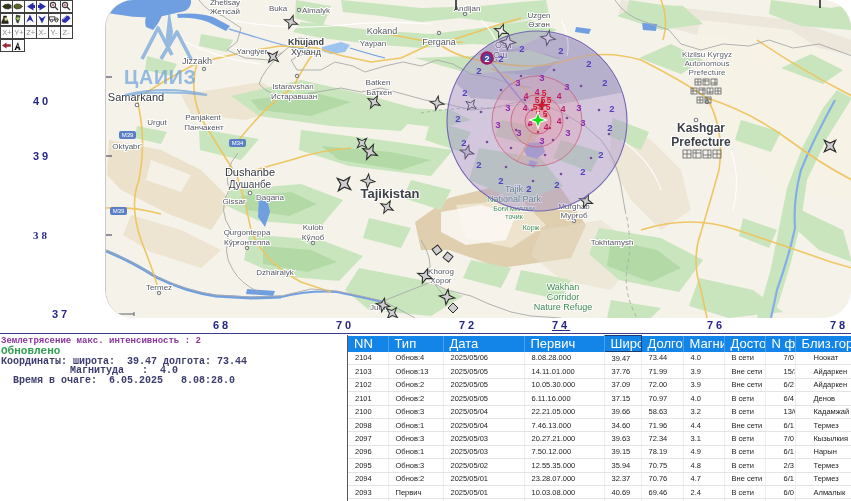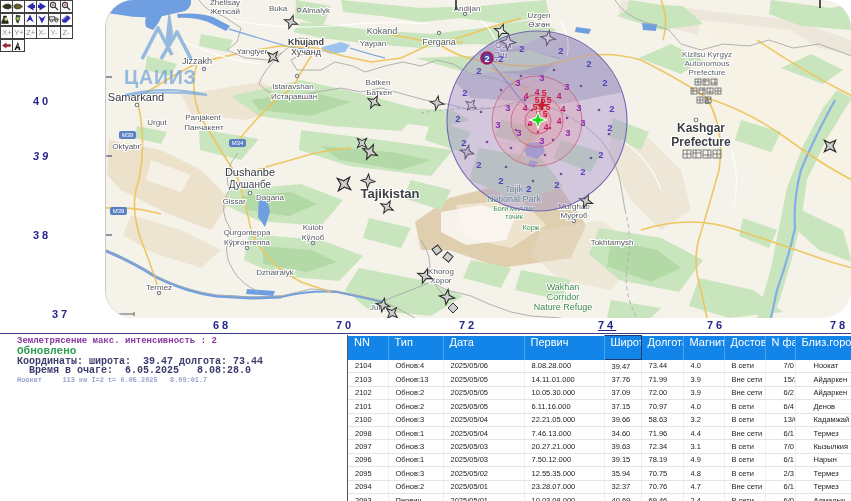--- a/index.html
+++ b/index.html
@@ -530,7 +530,7 @@
 </div>
 
 <div class="latlab" style="left:33px;top:71px;margin-top:24px;">40</div>
-<div class="latlab" style="left:33px;top:150px;font-style:italic;">39</div>
+<div class="latlab" style="left:33px;top:150px;">39</div>
 <div class="latlab" style="left:33px;top:229px;">38</div>
 <div class="latlab" style="left:33px;top:308px;margin-left:19px;">37</div>
 

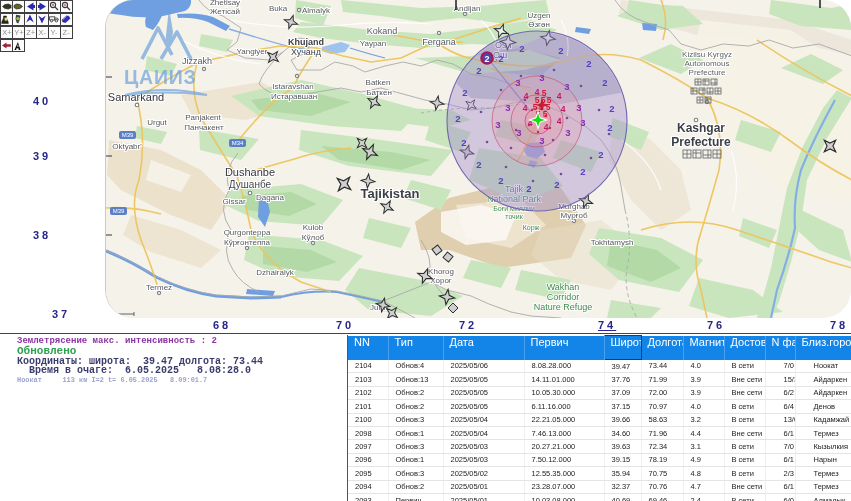--- a/index.html
+++ b/index.html
@@ -531,7 +531,7 @@
 
 <div class="latlab" style="left:33px;top:71px;margin-top:24px;">40</div>
 <div class="latlab" style="left:33px;top:150px;">39</div>
-<div class="latlab" style="left:33px;top:229px;">38</div>
+<div class="latlab" style="left:33px;top:229px;font-family:Liberation Serif, serif;">38</div>
 <div class="latlab" style="left:33px;top:308px;margin-left:19px;">37</div>
 
 <div class="lonlab" style="left:213px;">68</div>

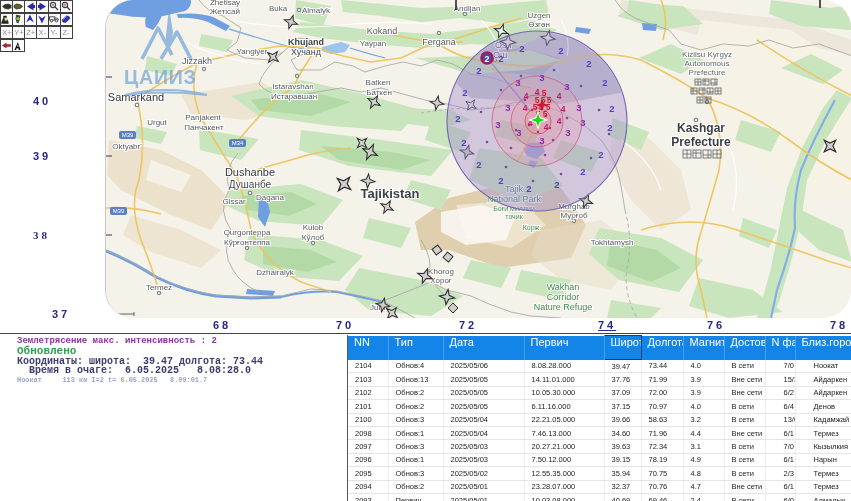--- a/index.html
+++ b/index.html
@@ -537,7 +537,7 @@
 <div class="lonlab" style="left:213px;">68</div>
 <div class="lonlab" style="left:336px;">70</div>
 <div class="lonlab" style="left:459px;">72</div>
-<div class="lonlab" style="left:598px;text-decoration:underline;">74</div>
+<div class="lonlab" style="left:552px;text-decoration:underline;">74</div>
 <div class="lonlab" style="left:707px;">76</div>
 <div class="lonlab" style="left:830px;">78</div>
 

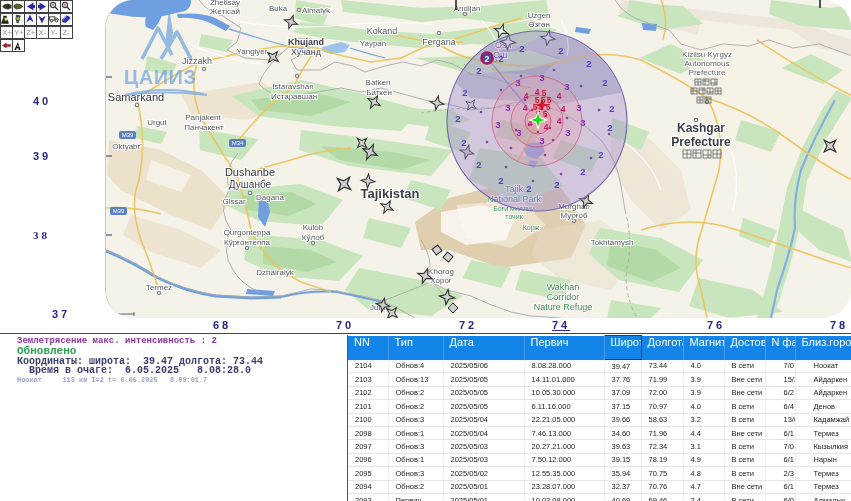--- a/index.html
+++ b/index.html
@@ -10,7 +10,7 @@
   .lonlab{position:absolute;top:319px;color:#26268c;font-weight:bold;font-size:11px;letter-spacing:3px;}
   #sep{position:absolute;left:0;top:333px;width:851px;height:1px;background:#3c3c8c;}
   #info{position:absolute;left:1px;top:336px;font-family:"Liberation Mono",monospace;white-space:pre;}
-  #info div{line-height:9.5px;margin-left:16px;}
+  #info div{line-height:9.5px;}
   #info .l1{font-size:9px;font-weight:bold;color:#8a35a0;line-height:11px;}
   #info .l2{font-size:11px;font-weight:bold;color:#2fa050;}
   #info .ln{font-size:10px;font-weight:bold;color:#3c3c6e;text-align:center;}

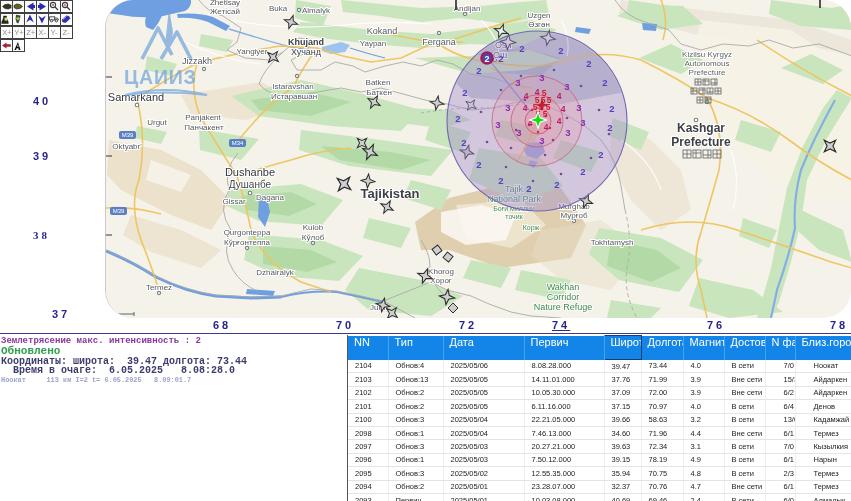--- a/index.html
+++ b/index.html
@@ -17,8 +17,8 @@
   #info .l6{font-size:6.9px;font-weight:bold;color:#9aa2cf;}
   #tablewrap{position:absolute;left:347px;top:335px;width:503px;height:166px;overflow:hidden;border-left:1px solid #555;}
   table.ev{border-collapse:collapse;table-layout:fixed;width:560px;font-size:7.5px;color:#222;}
-  table.ev th{background:#1385e8;color:#fff;font-weight:normal;font-size:11px;height:12px;
-      border-right:1px solid #49a0ee;text-align:left;padding:0 0 11px 6px;overflow:hidden;white-space:nowrap;}
+  table.ev th{background:#1385e8;color:#fff;font-weight:normal;font-size:13px;height:12px;
+      border-right:1px solid #49a0ee;text-align:left;padding:0 0 0 6px;overflow:hidden;white-space:nowrap;}
   table.ev td:nth-child(9),table.ev td:nth-child(10){padding-left:18px;}
   table.ev td{height:12.4px;border-bottom:1px solid #e4e4e4;border-right:1px solid #efefef;
       padding:0 0 0 7px;white-space:nowrap;overflow:hidden;}

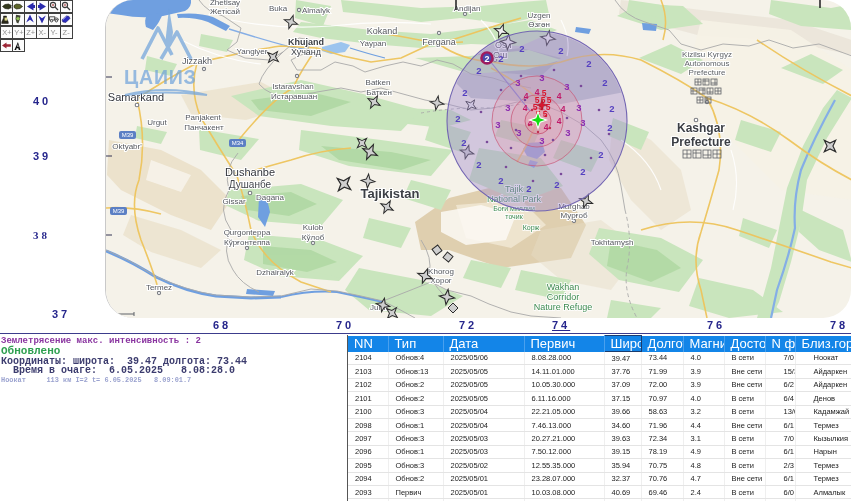--- a/index.html
+++ b/index.html
@@ -543,7 +543,7 @@
 
 <div id="sep"></div>
 
-<div id="info"><div class="l1">Землетрясение макс. интенсивность : 2</div><div class="l2">Обновлено</div><div class="ln">Координаты: широта:  39.47 долгота: 73.44</div><div class="ln">Время в очаге:  6.05.2025   8.08:28.0</div><div class="l6">Ноокат     113 км I=2 t= 6.05.2025   8.09:01.7</div></div>
+<div id="info"><div class="l1">Землетрясение макс. интенсивность : 2</div><div class="l2">Обновлено</div><div class="ln">Координаты: широта:  39.47 долгота: 73.44</div><div class="ln">Магнитуда   :  4.0</div><div class="ln">Время в очаге:  6.05.2025   8.08:28.0</div><div class="l6">Ноокат     113 км I=2 t= 6.05.2025   8.09:01.7</div></div>
 
 <div id="tablewrap">
 <table class="ev">

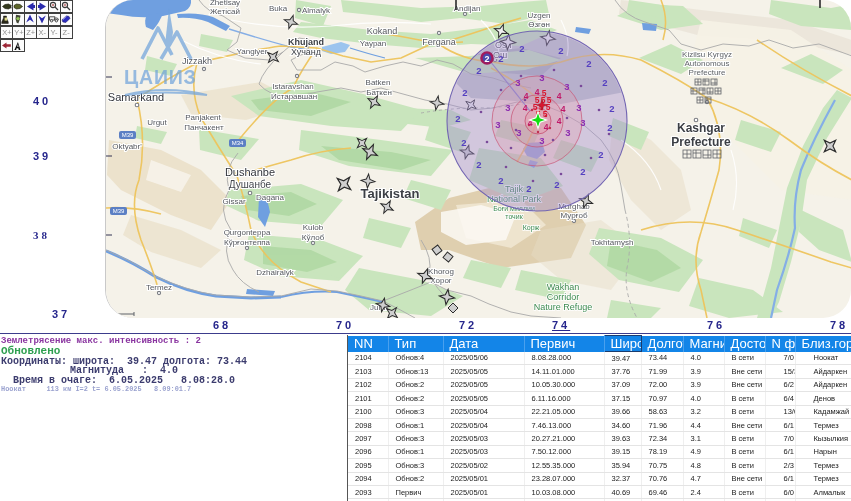--- a/index.html
+++ b/index.html
@@ -543,7 +543,7 @@
 
 <div id="sep"></div>
 
-<div id="info"><div class="l1">Землетрясение макс. интенсивность : 2</div><div class="l2">Обновлено</div><div class="ln">Координаты: широта:  39.47 долгота: 73.44</div><div class="ln">Магнитуда   :  4.0</div><div class="ln">Время в очаге:  6.05.2025   8.08:28.0</div><div class="l6">Ноокат     113 км I=2 t= 6.05.2025   8.09:01.7</div></div>
+<div id="info"><div class="l1">Землетрясение макс. интенсивность : 2</div><div class="l2">Обновлено</div><div class="ln">Координаты: широта:  39.47 долгота: 73.44</div><div class="ln">Магнитуда   :  4.0</div><div class="ln">Время в очаге:  6.05.2025   8.08:28.0</div></div>
 
 <div id="tablewrap">
 <table class="ev">

